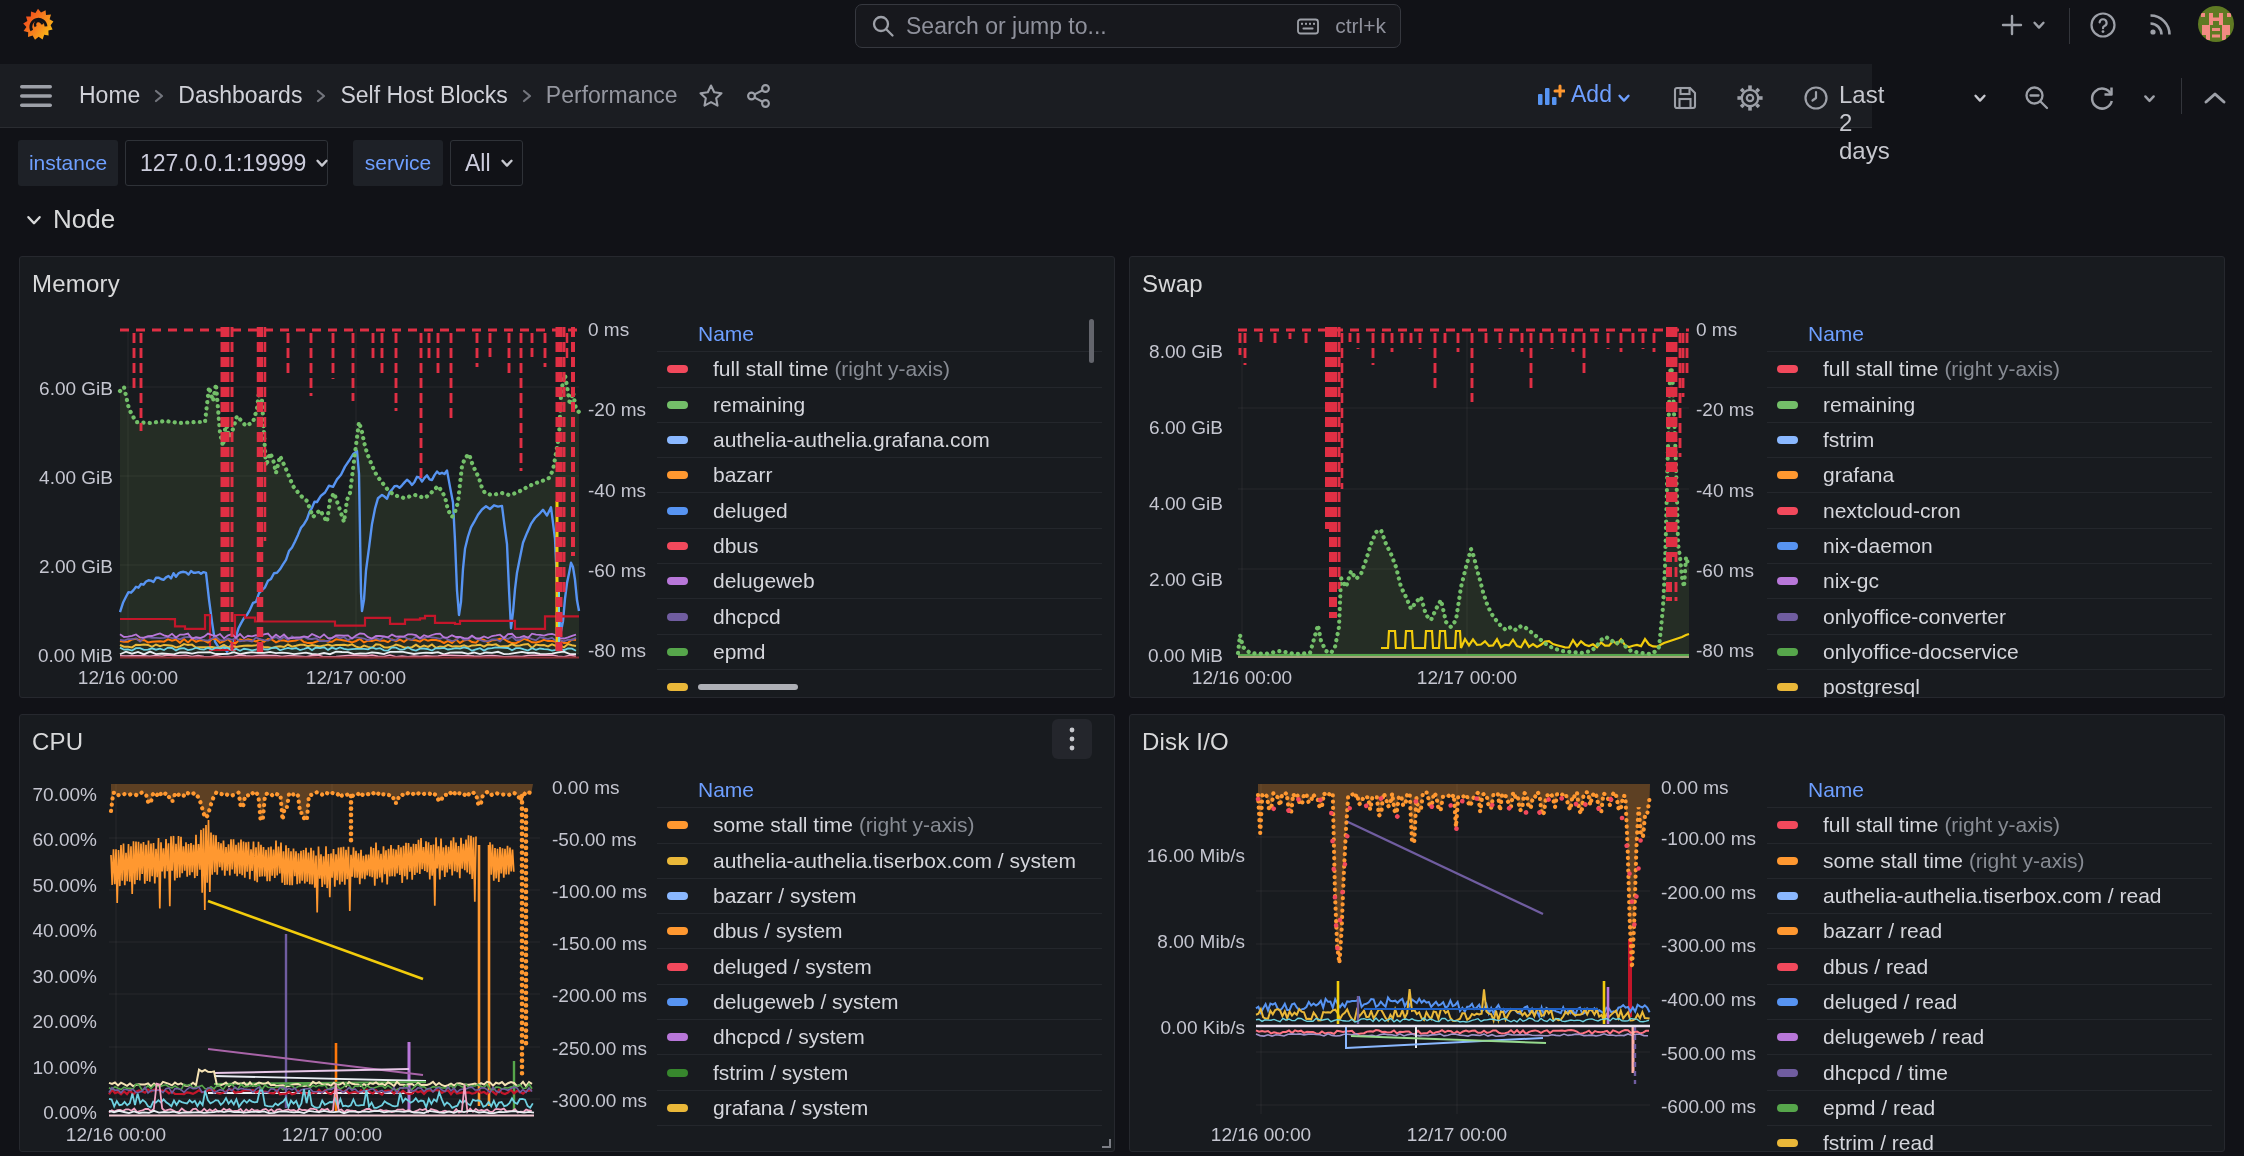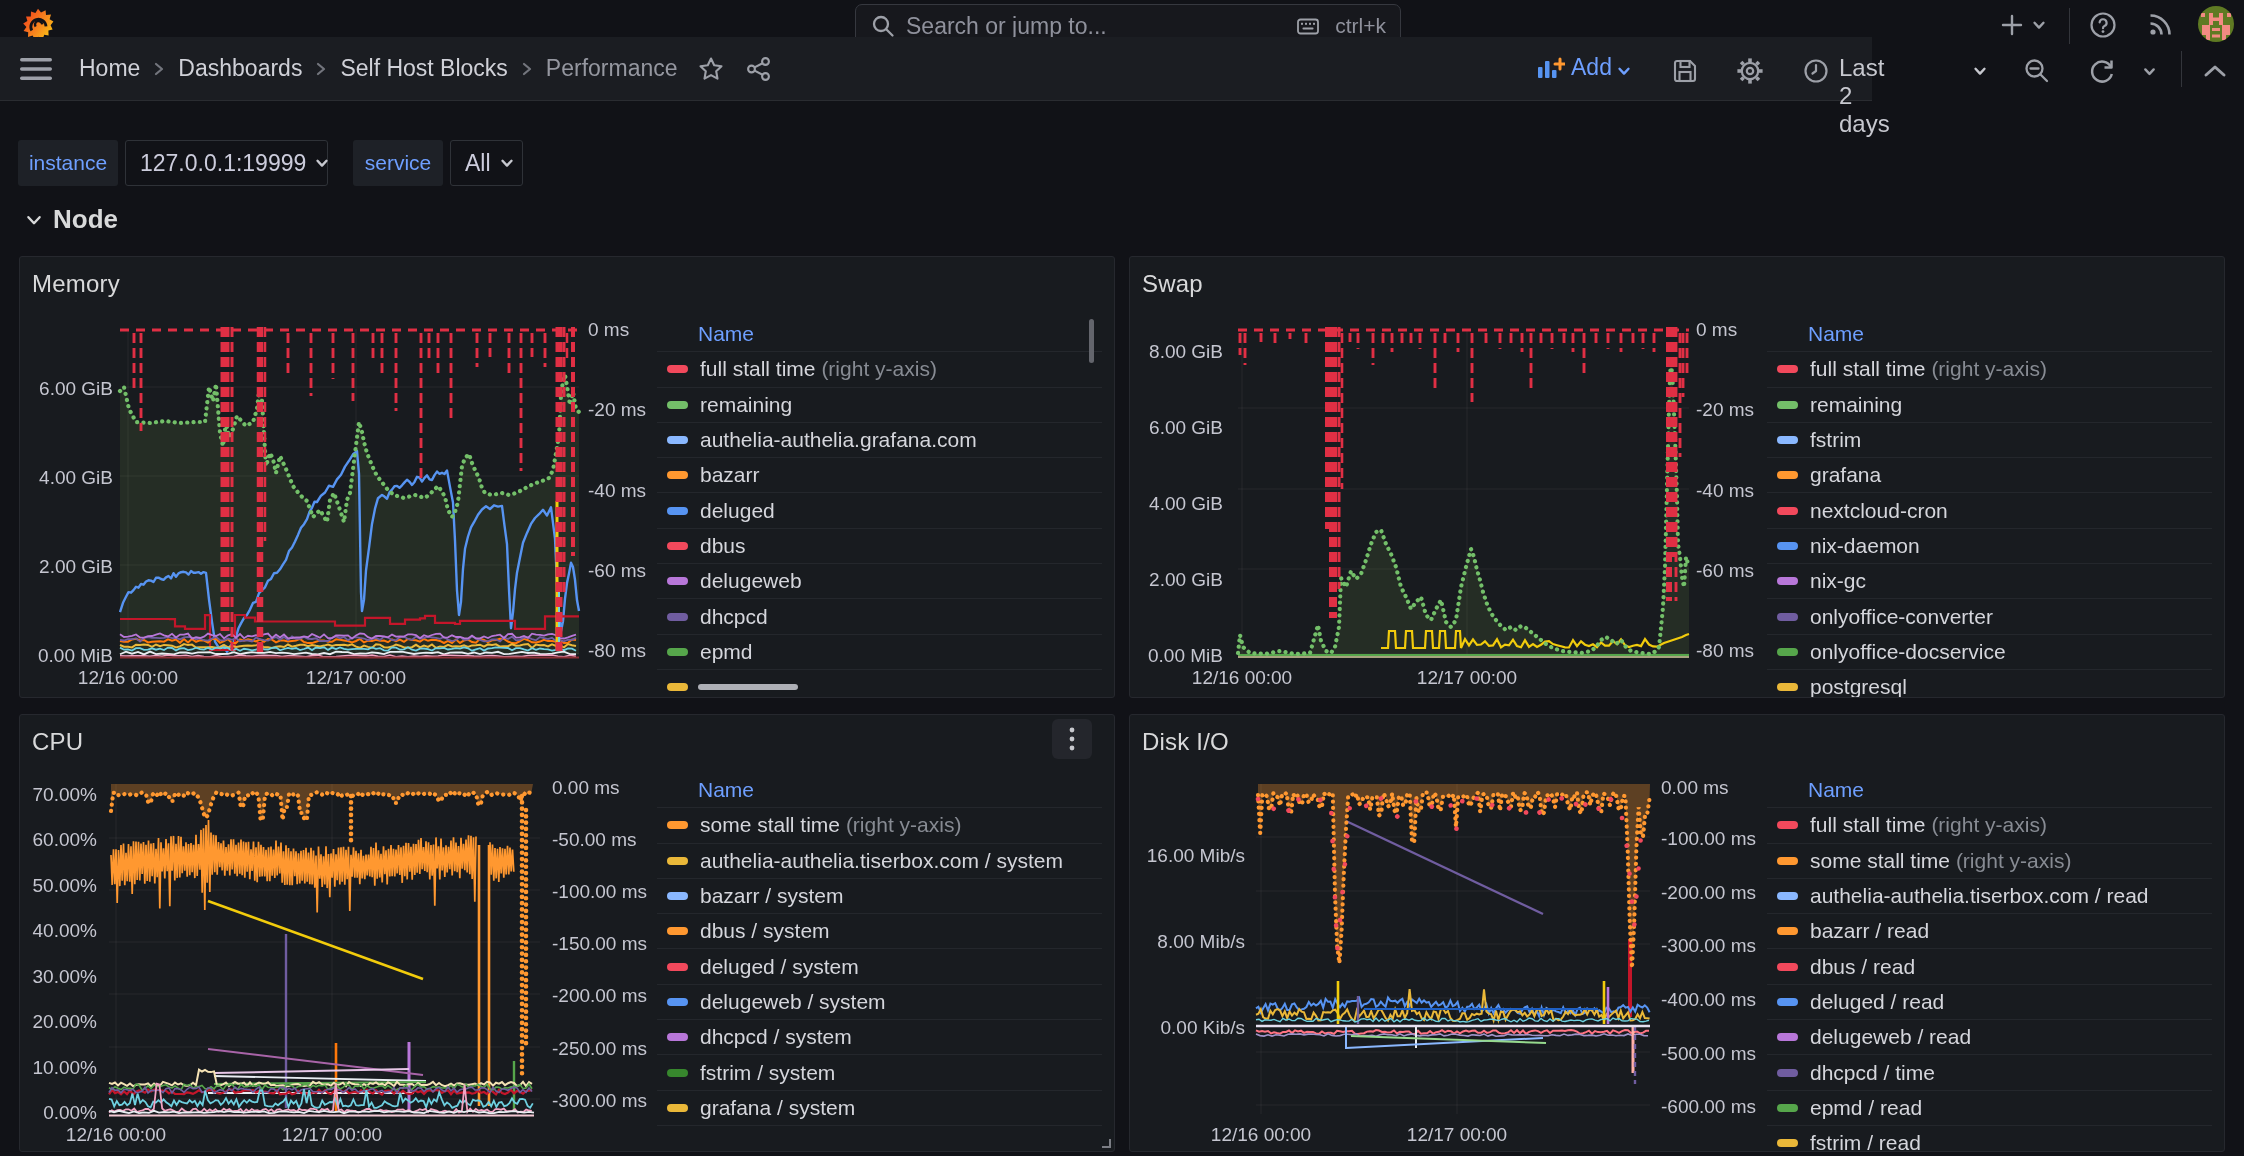--- a/index.html
+++ b/index.html
@@ -4,7 +4,7 @@
 html,body{width:2244px;height:1156px;background:#111217;font-family:"Liberation Sans",sans-serif;overflow:hidden;position:relative}
 .abs{position:absolute}
 .topbar{position:absolute;left:0;top:0;width:2244px;height:53px;background:#111217}
-.toolbar{position:absolute;left:0;top:37px;width:1872px;height:64px;background:#1b1d22;border-bottom:1px solid #2a2c31}
+.toolbar{position:absolute;left:0;top:64px;width:1872px;height:64px;background:#1b1d22;border-bottom:1px solid #2a2c31}
 .searchbox{position:absolute;left:855px;top:4px;width:546px;height:44px;background:#17181d;border:1px solid #36383f;border-radius:7px;display:flex;align-items:center;padding:12px 14px;gap:10px}
 .sphold{color:#8f919c;font-size:23px;flex:1}
 .ctrlk{color:#8f919c;font-size:21px;margin-left:6px}

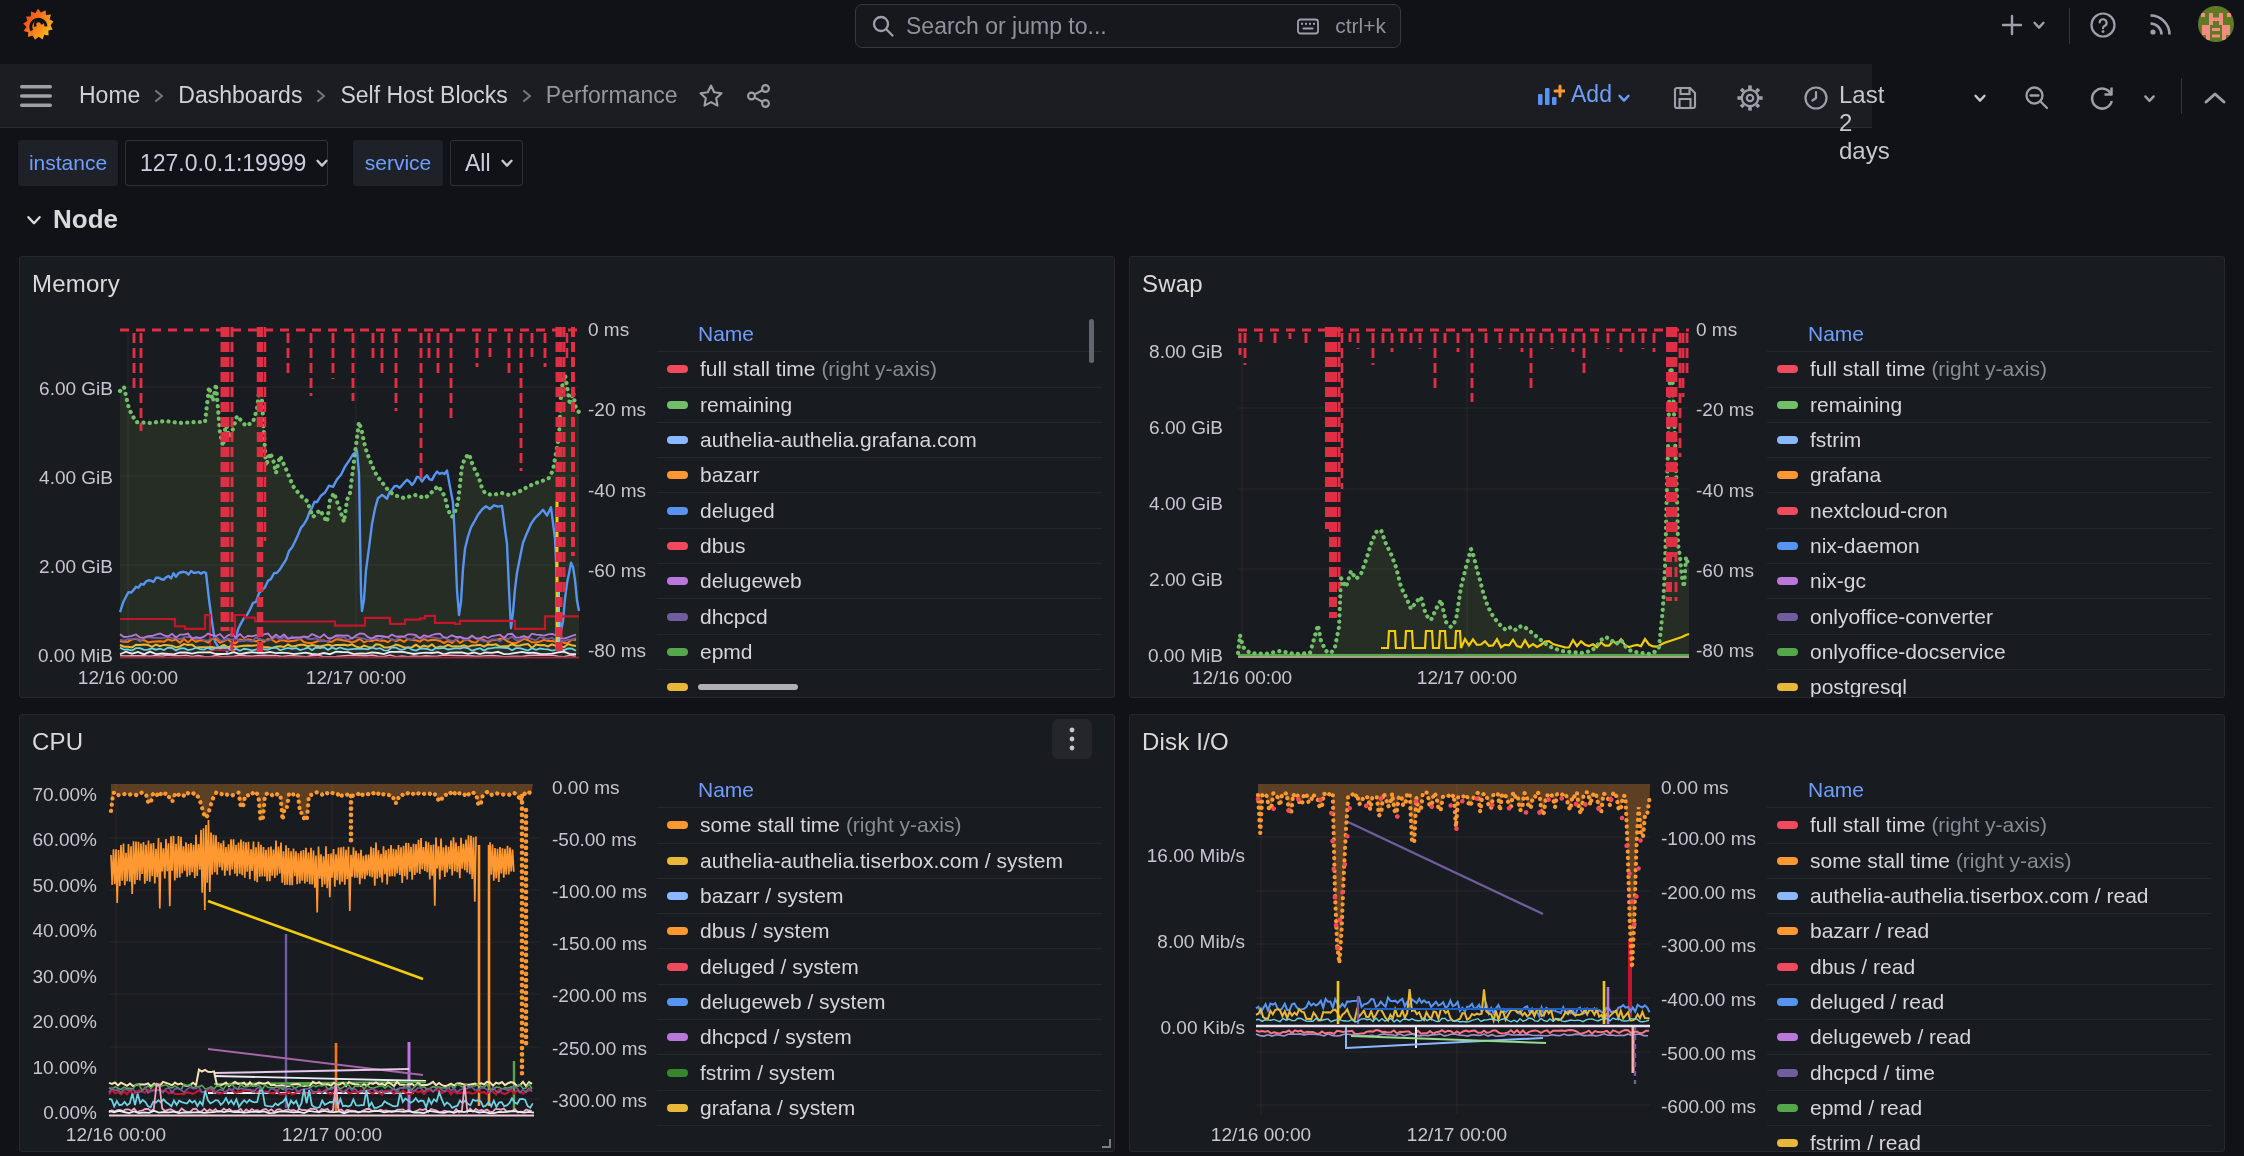--- a/index.html
+++ b/index.html
@@ -15,7 +15,7 @@
 .vdiv{width:1px;background:#33353b;height:36px}
 .pill-label{position:absolute;height:46px;background:#1e2127;border-radius:3px;display:flex;align-items:center;justify-content:center;color:#6e9fff;font-size:21px}
 .pill-value{position:absolute;height:46px;background:#111217;border:1px solid #2f3238;border-radius:3px;display:flex;align-items:center;color:#ccccdc;font-size:23px;padding:0 14px;gap:8px}
-.nodehdr{position:absolute;left:24px;top:204px;display:flex;align-items:center;gap:9px;color:#d8d9da;font-size:26px;font-weight:700}
+.nodehdr{position:absolute;left:24px;top:204px;display:flex;align-items:center;gap:9px;color:#d8d9da;font-size:26px;font-weight:400}
 .panel{position:absolute;background:#181b1f;border:1px solid #26282e;border-radius:3px;overflow:hidden}
 .ptitle{position:absolute;left:12px;top:13px;font-size:24px;font-weight:500;color:#d8d9da;letter-spacing:0.2px}
 .ax{font-size:19px;fill:#c5c6d0;font-family:"Liberation Sans",sans-serif}

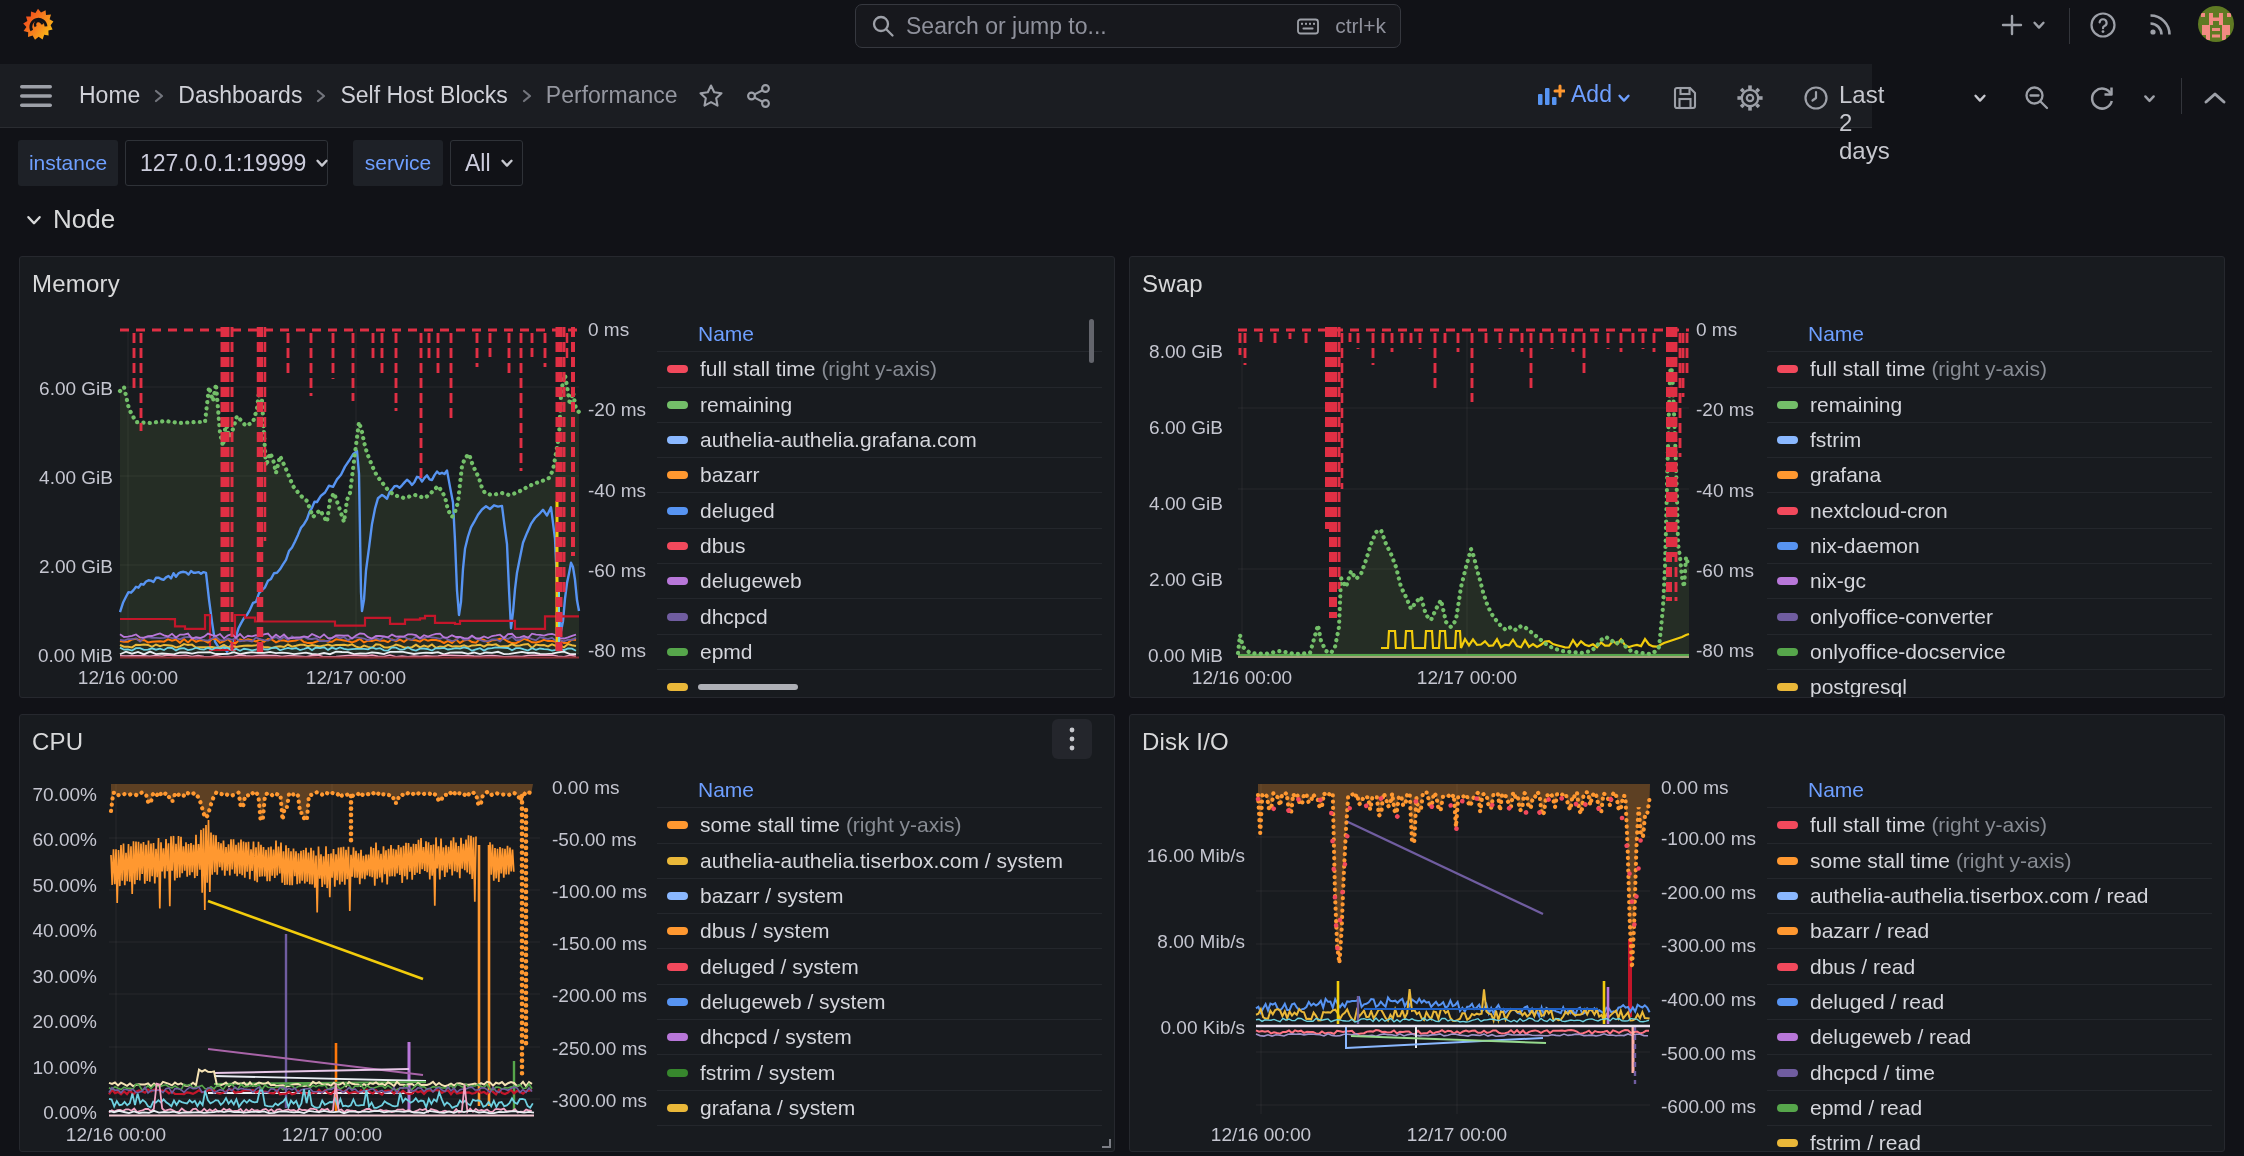--- a/index.html
+++ b/index.html
@@ -24,7 +24,7 @@
 .lrow.lhead{}
 .lname{color:#6e9fff;font-size:21px;font-weight:500;margin-left:41px}
 .sw{width:21px;height:8px;border-radius:4px;margin-left:10px;flex:none}
-.ltxt{color:#d5d6dc;font-size:21px;margin-left:12px}
+.ltxt{color:#d5d6dc;font-size:21px;margin-left:25px}
 .lsfx{color:#878b93}
 .lsb{position:absolute;right:8px;top:2px;width:5px;height:44px;background:#63656c;border-radius:3px}
 .gbar{width:100px;height:6px;background:#aeb0b6;border-radius:3px;margin-left:10px}

